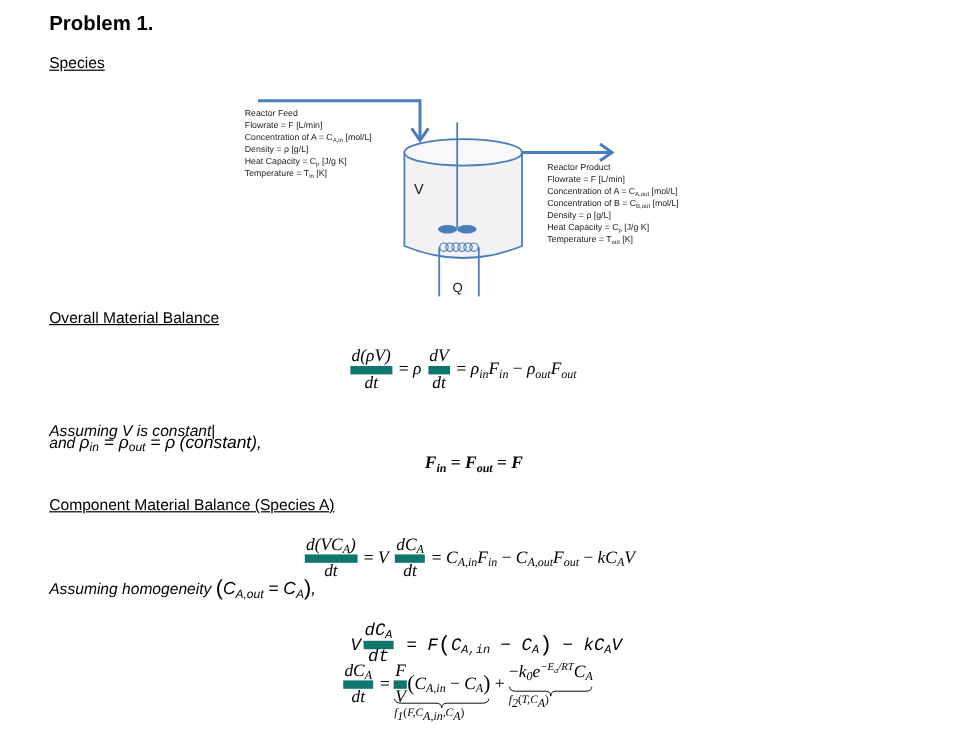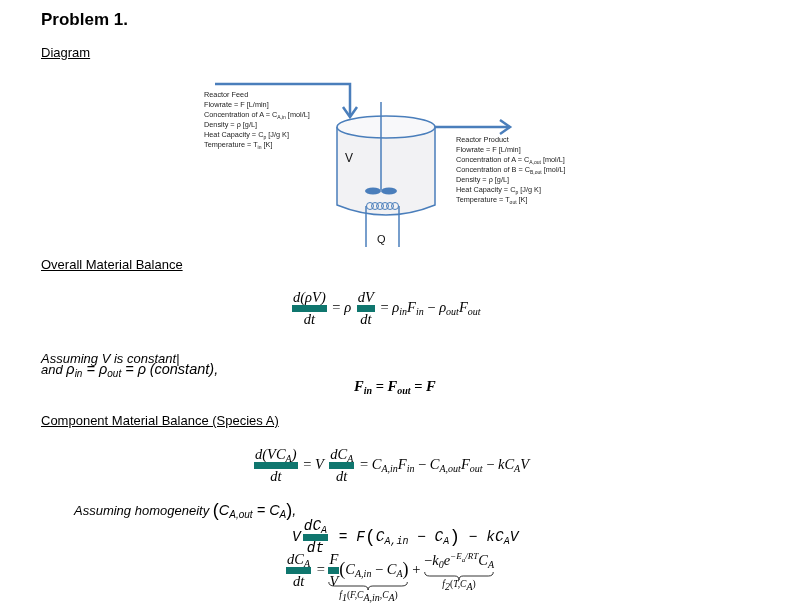--- a/index.html
+++ b/index.html
@@ -31,7 +31,7 @@
 <body>
 
 <div class="abs title">Problem 1.</div>
-<div class="abs heading h-diagram">Diagram</div>
+<div class="abs heading h-diagram">Species</div>
 
 <svg class="abs diagram" viewBox="0 0 420 180" width="420" height="180">
 

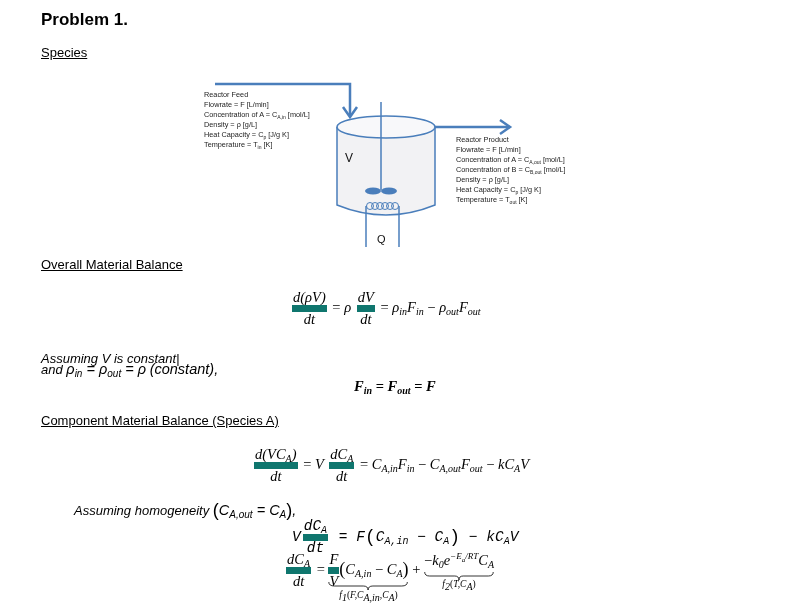--- a/index.html
+++ b/index.html
@@ -112,7 +112,7 @@
   <span class="up">=</span> C<sub>A,in</sub>F<sub>in</sub> <span class="up">−</span> C<sub>A,out</sub>F<sub>out</sub> <span class="up">−</span> kC<sub>A</sub>V
 </div>
 
-<div class="abs note" style="left:41px; top:500px;margin-left:33px;">
+<div class="abs note" style="left:41px; top:480px;">
   <span>Assuming homogeneity</span>
   <span class="m"><span class="big-paren">(</span>C<sub>A,out</sub> <span class="up">=</span> C<sub>A</sub><span class="big-paren">)</span>,</span>
 </div>

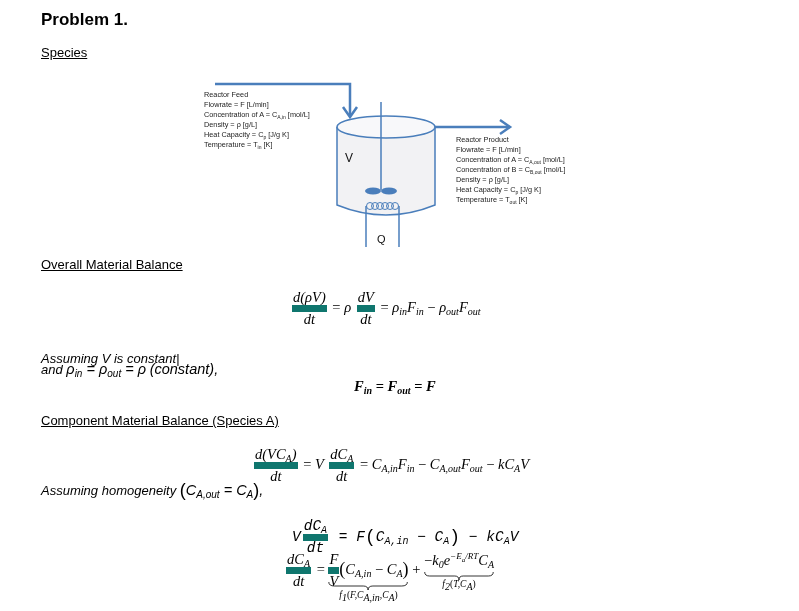--- a/index.html
+++ b/index.html
@@ -23,7 +23,7 @@
     .note { font-family: "Liberation Sans", sans-serif; font-style: italic; font-size: 13px; }
     .note .m { font-family: Liberation Sans, sans-serif; font-size: 14.5px; }
     .brace-wrap { display: inline-block; position: relative; vertical-align: top; }
-    .brace-label { position: absolute; left: 0; right: 0; text-align: center; font-size: 9.5px; top: 38px; white-space: nowrap; }
+    .brace-label { position: absolute; left: 0; right: 0; font-size: 9.5px; top: 38px; white-space: nowrap; }
     .brace-svg { position: absolute; left: 0; top: 30px; width: 100%; height: 8px; }
     .big-paren { font-size: 18px; font-style: normal; vertical-align: -1px; }
   </style>

